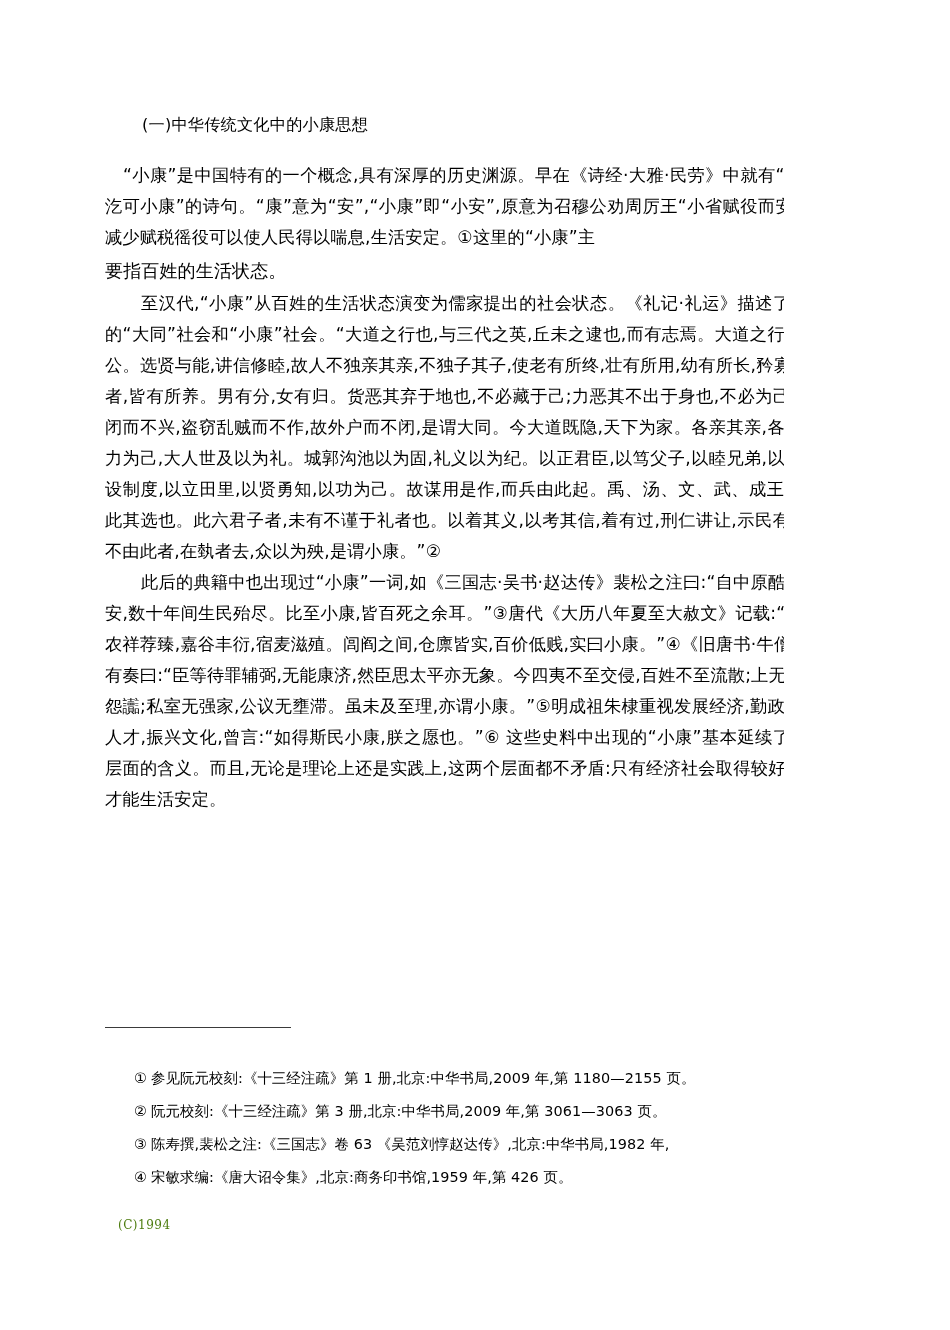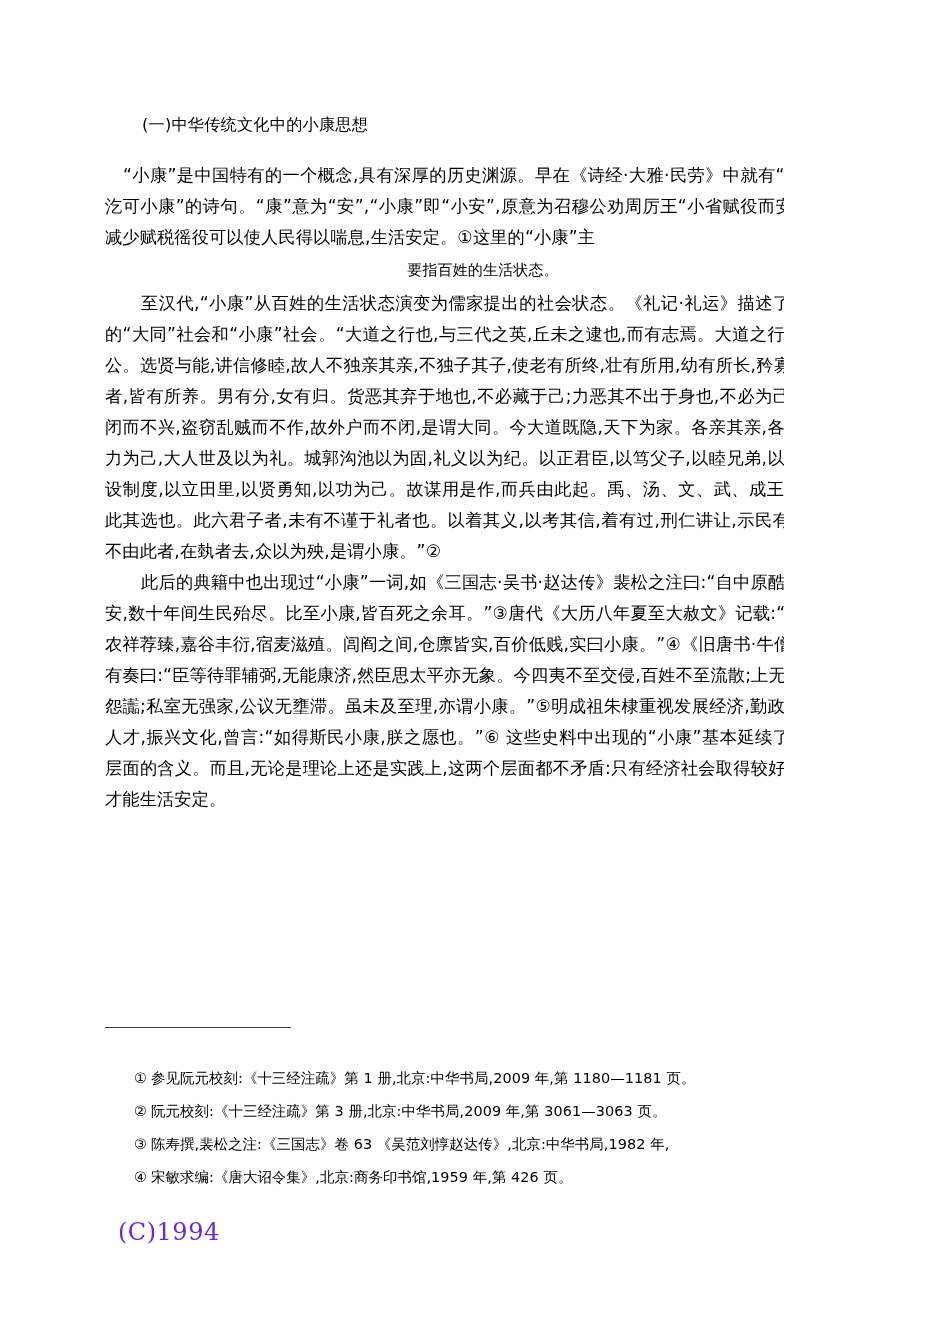--- a/index.html
+++ b/index.html
@@ -48,8 +48,8 @@
   }
   .para-p1 { text-indent: 18px; }
   .tail-right {
-    text-align: center;
-    font-size: 15px;
+    text-align: left;
+    font-size: 18px;
     line-height: 35.2px;
     letter-spacing: 0.15px;
   }

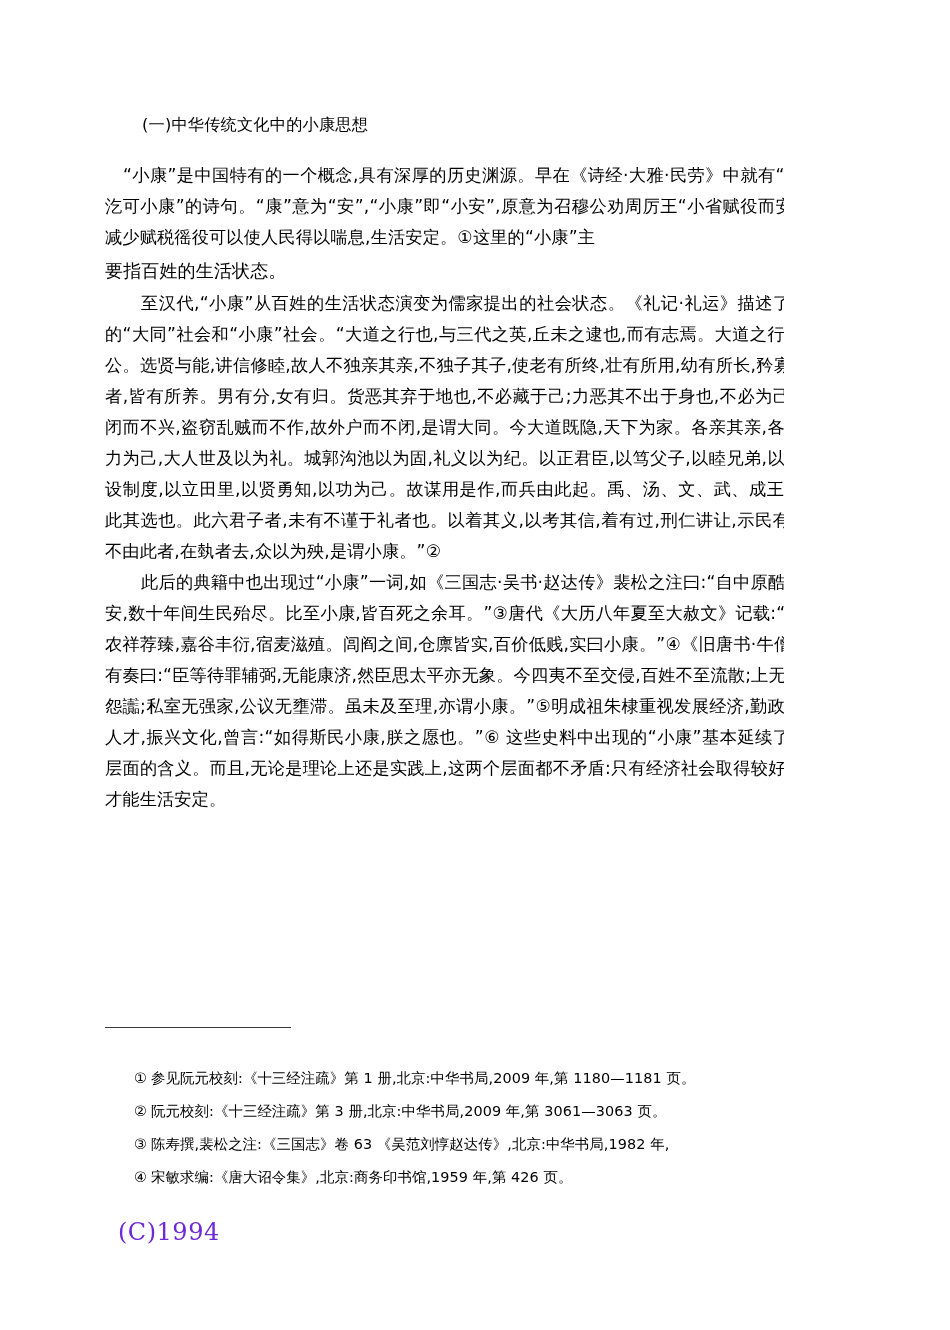--- a/index.html
+++ b/index.html
@@ -126,7 +126,7 @@
 
     <div class="fn-row">
       <span class="fn-marker">①</span>
-      <span class="fn-text">参见阮元校刻:《十三经注疏》第 1 册,北京:中华书局,2009 年,第 1180—1181 页。</span>
+      <span class="fn-text">参见阮元校刻:《十三经注疏》第 1 册,北京:中华书局,2009 年,第 1180—2155 页。</span>
     </div>
 
     <div class="fn-row">

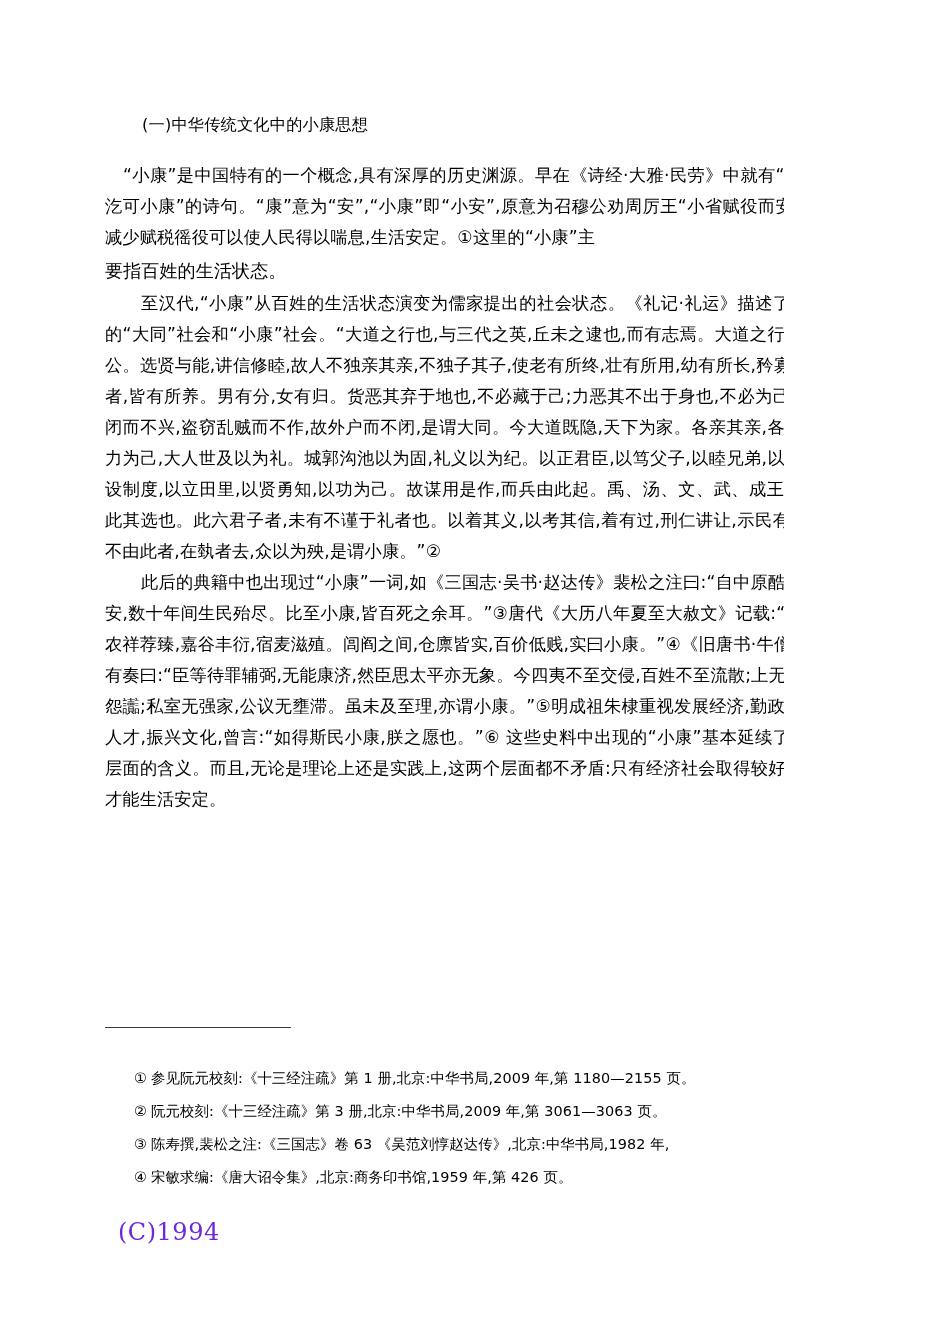--- a/index.html
+++ b/index.html
@@ -95,8 +95,8 @@
     left: 118px;
     top: 1218px;
     font-family: "DejaVu Serif", "Liberation Serif", serif;
-    font-size: 24px;
-    color: #6d28d9;
+    font-size: 12px;
+    color: #4d7c0f;
     letter-spacing: 0.5px;
     user-select: none;
   }

